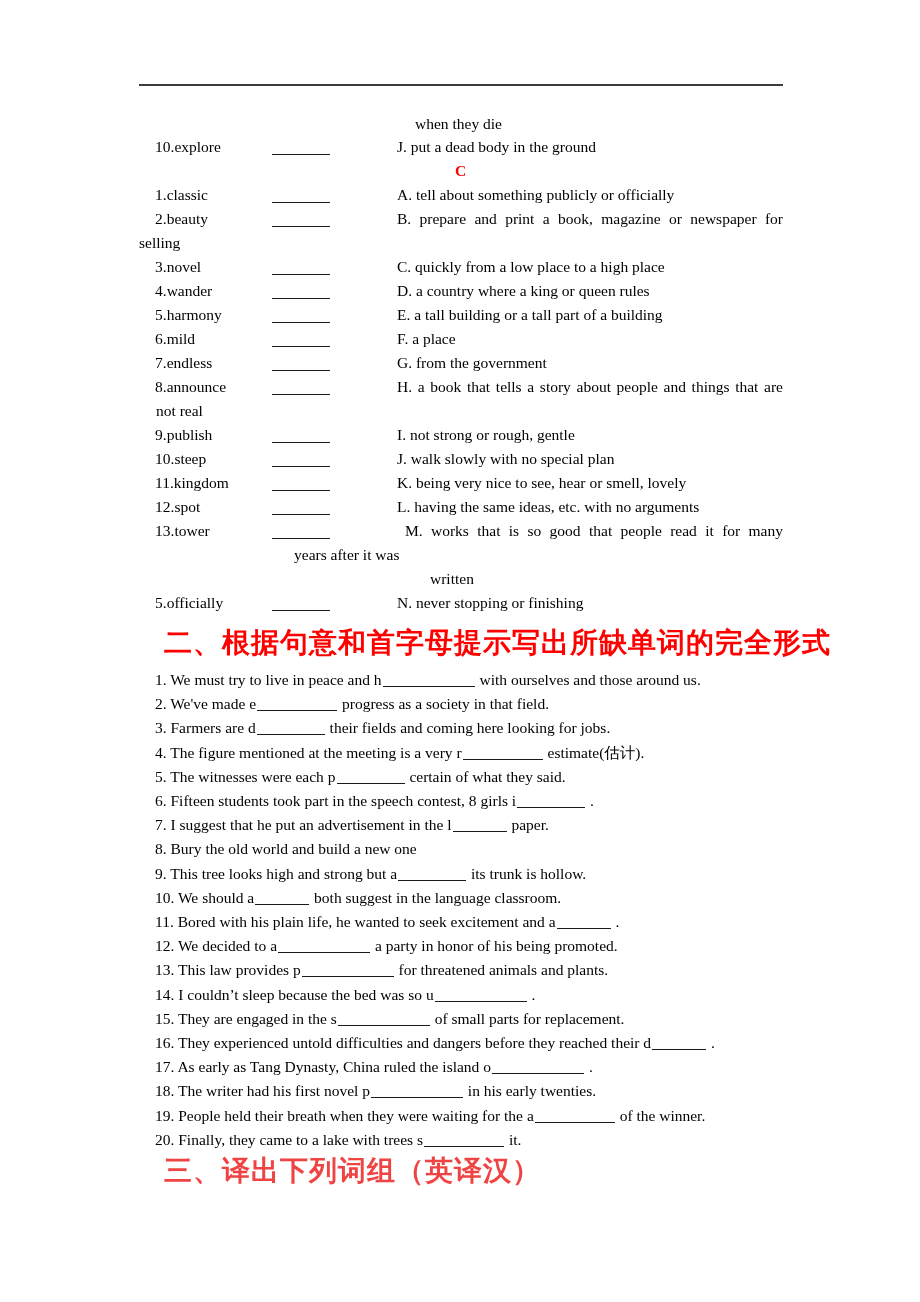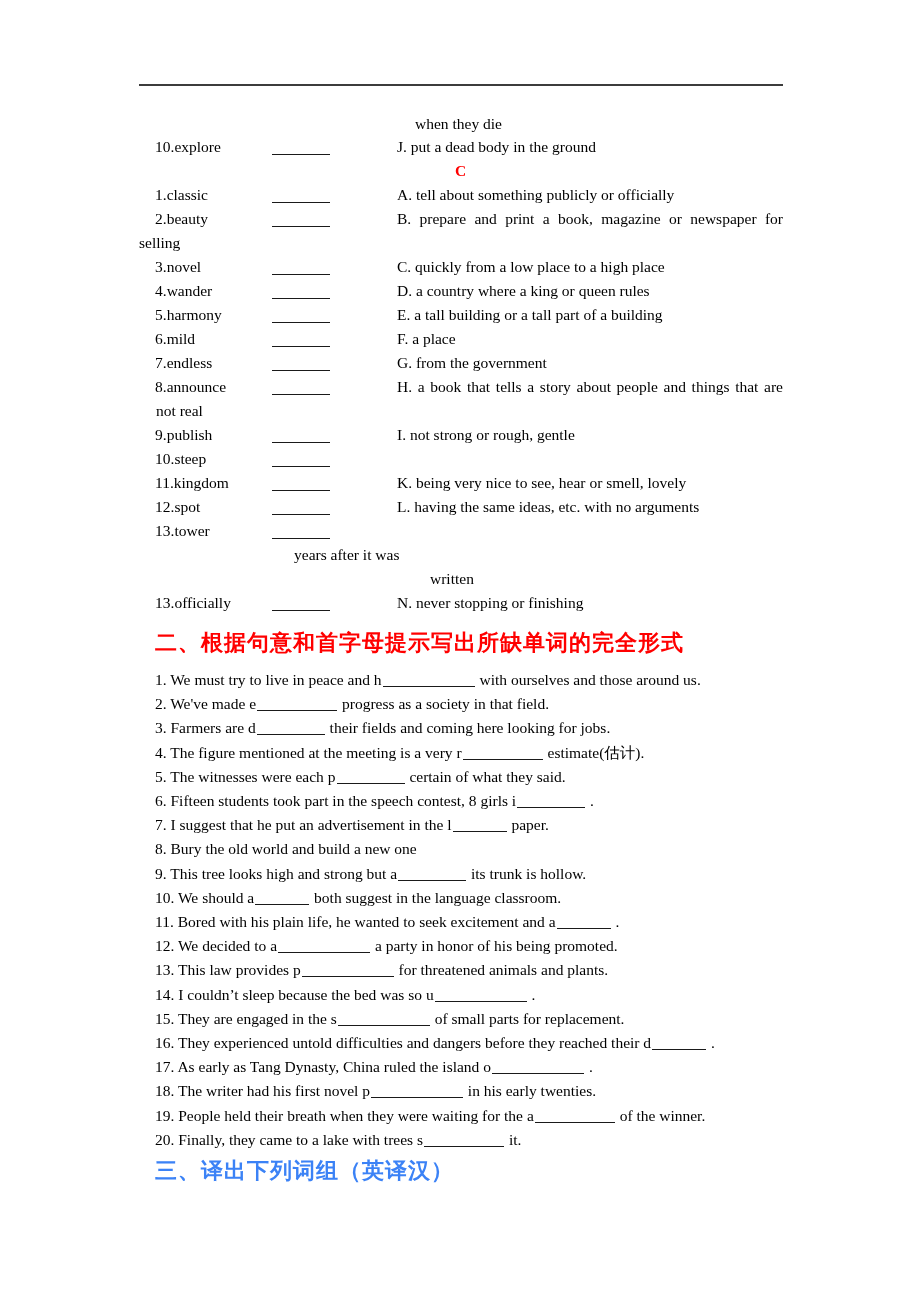--- a/index.html
+++ b/index.html
@@ -203,6 +203,7 @@
       <div class="match-row" style="top: 450px;">
         <span class="match-term">10.steep</span>
         <span class="match-blank"></span>
+        <span class="match-def">J. walk slowly with no special plan</span>
       </div>
       <div class="match-row" style="top: 474px;">
         <span class="match-term">11.kingdom</span>

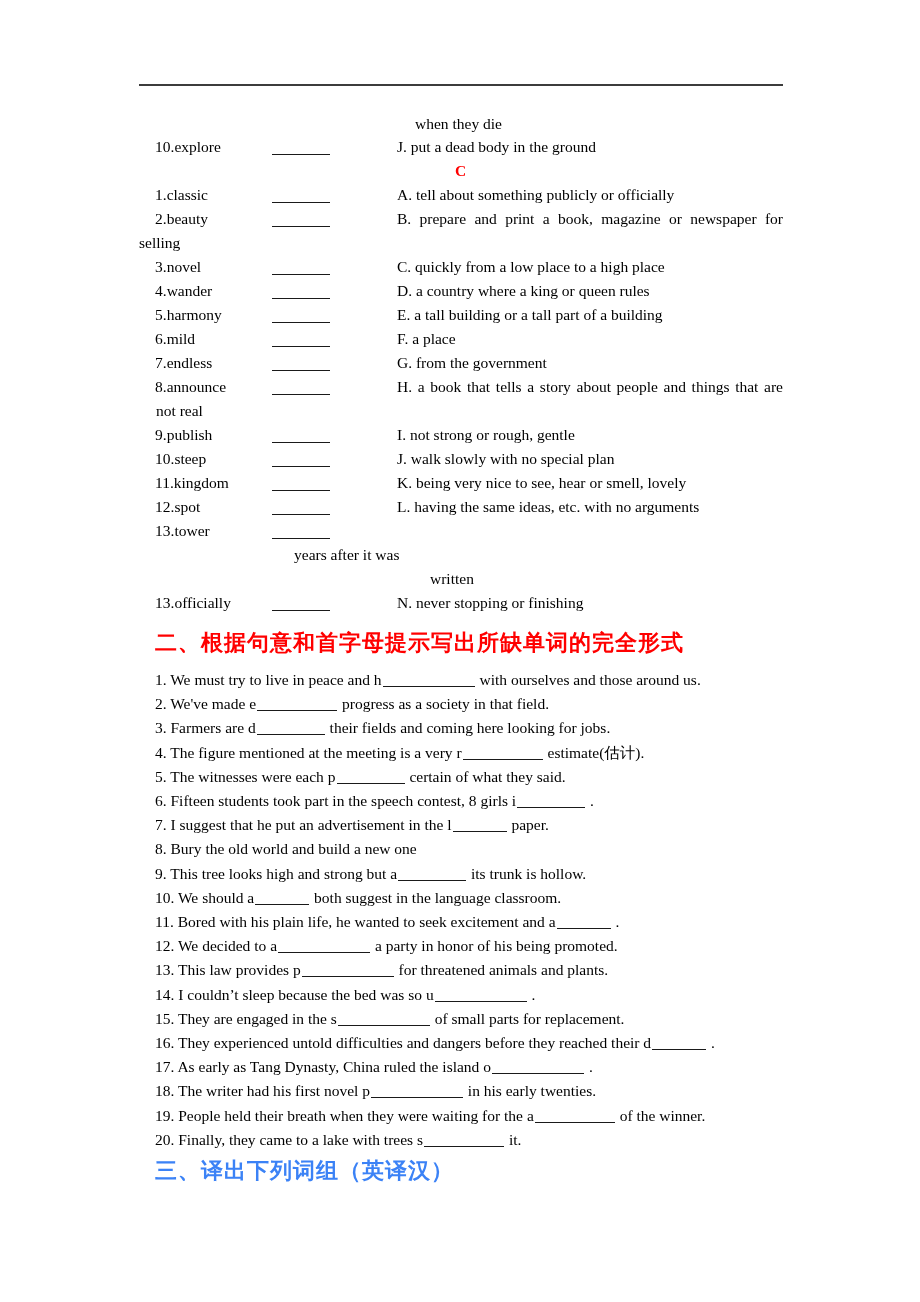--- a/index.html
+++ b/index.html
@@ -218,6 +218,7 @@
       <div class="match-row" style="top: 522px;">
         <span class="match-term">13.tower</span>
         <span class="match-blank"></span>
+        <span class="match-def justify indent">M. works that is so good that people read it for many</span>
       </div>
       <div class="cont-inset" style="left: 155px; top: 546px;">years after it was</div>
       <div class="cont-inset" style="left: 291px; top: 570px;">written</div>

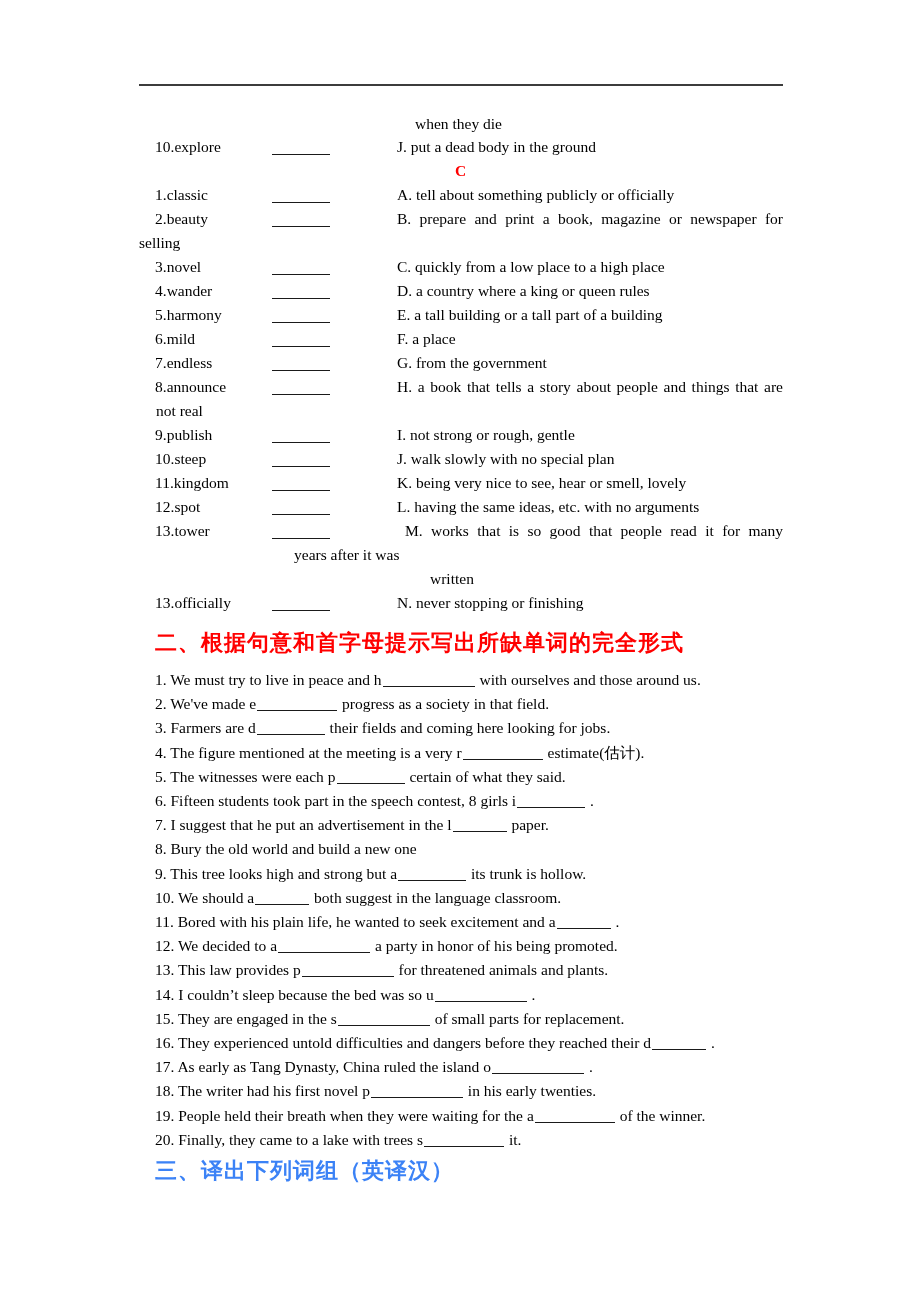--- a/index.html
+++ b/index.html
@@ -223,7 +223,7 @@
       <div class="cont-inset" style="left: 155px; top: 546px;">years after it was</div>
       <div class="cont-inset" style="left: 291px; top: 570px;">written</div>
       <div class="match-row" style="top: 594px;">
-        <span class="match-term">13.officially</span>
+        <span class="match-term">5.officially</span>
         <span class="match-blank"></span>
         <span class="match-def">N. never stopping or finishing</span>
       </div>

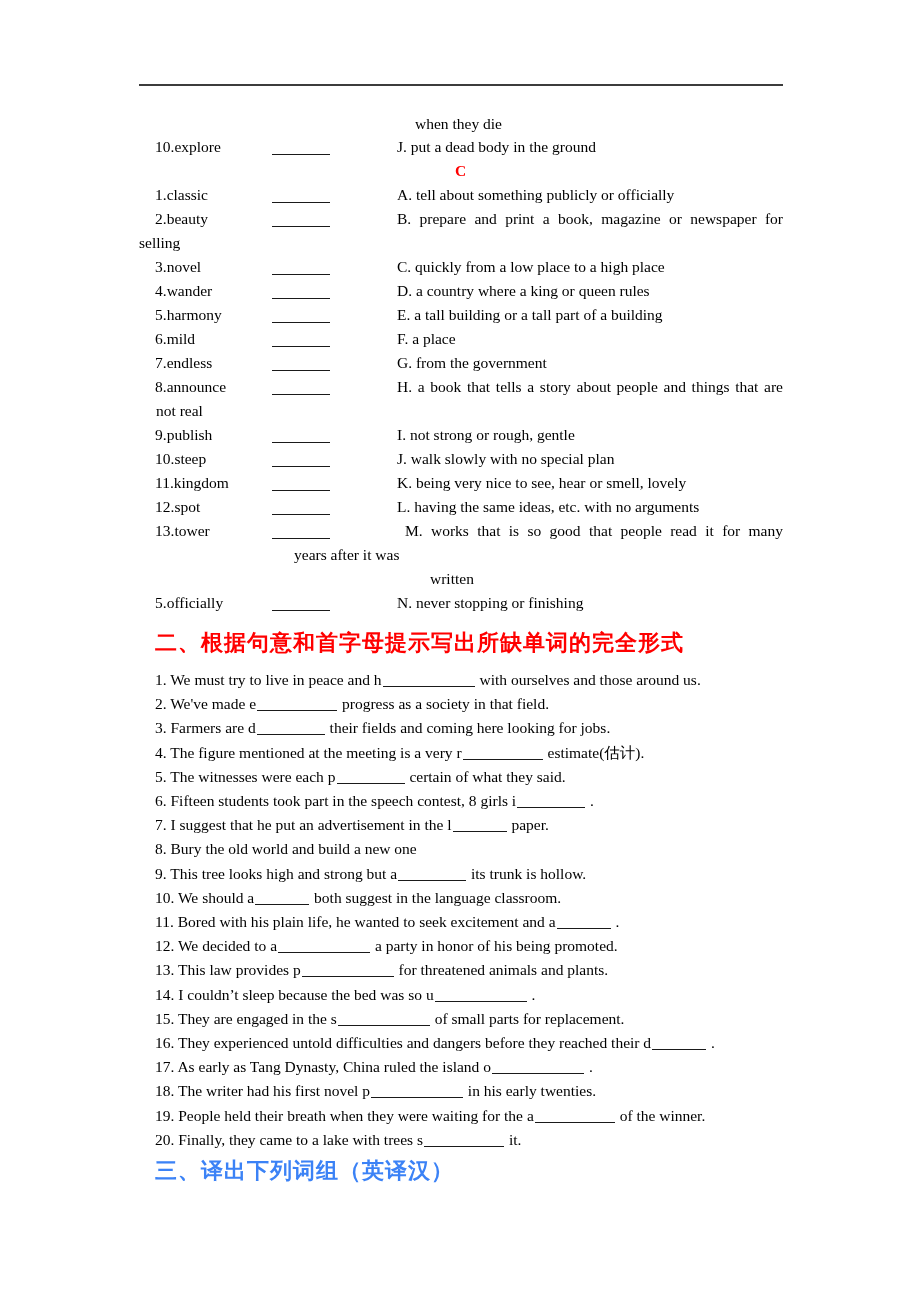--- a/index.html
+++ b/index.html
@@ -105,9 +105,9 @@
   
   .section-heading {
     position: absolute;
-    left: 16px;
+    left: 25px;
     font-family: "DejaVu Sans", "Liberation Sans", sans-serif;
-    font-size: 22px;
+    font-size: 28px;
     font-weight: bold;
     line-height: 26px;
     letter-spacing: 1px;

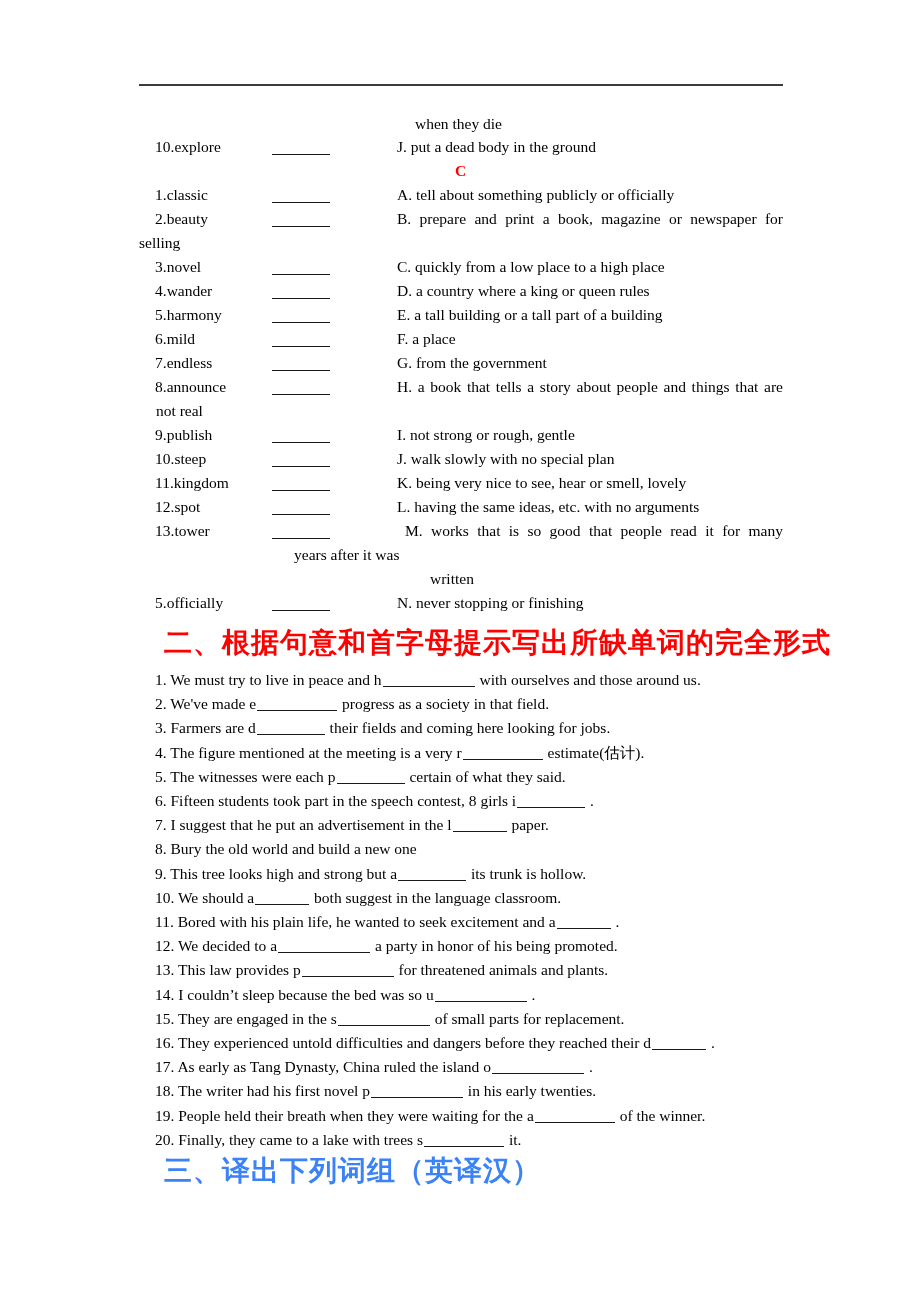--- a/index.html
+++ b/index.html
@@ -254,7 +254,7 @@
       <div class="sentence" style="top: 1131px;"><span>20. </span><span>Finally, they came to a lake with trees s</span><span class="gap g-l"></span><span> it.</span></div>
     </div>
 
-  <div class="section-heading" id="heading-three" style="top: 1158px; color: #3b82f6;">三、译出下列词组（英译汉）</div>
+  <div class="section-heading" id="heading-three" style="top: 1158px; color: #ef4444;">三、译出下列词组（英译汉）</div>
 
 </div>
 

